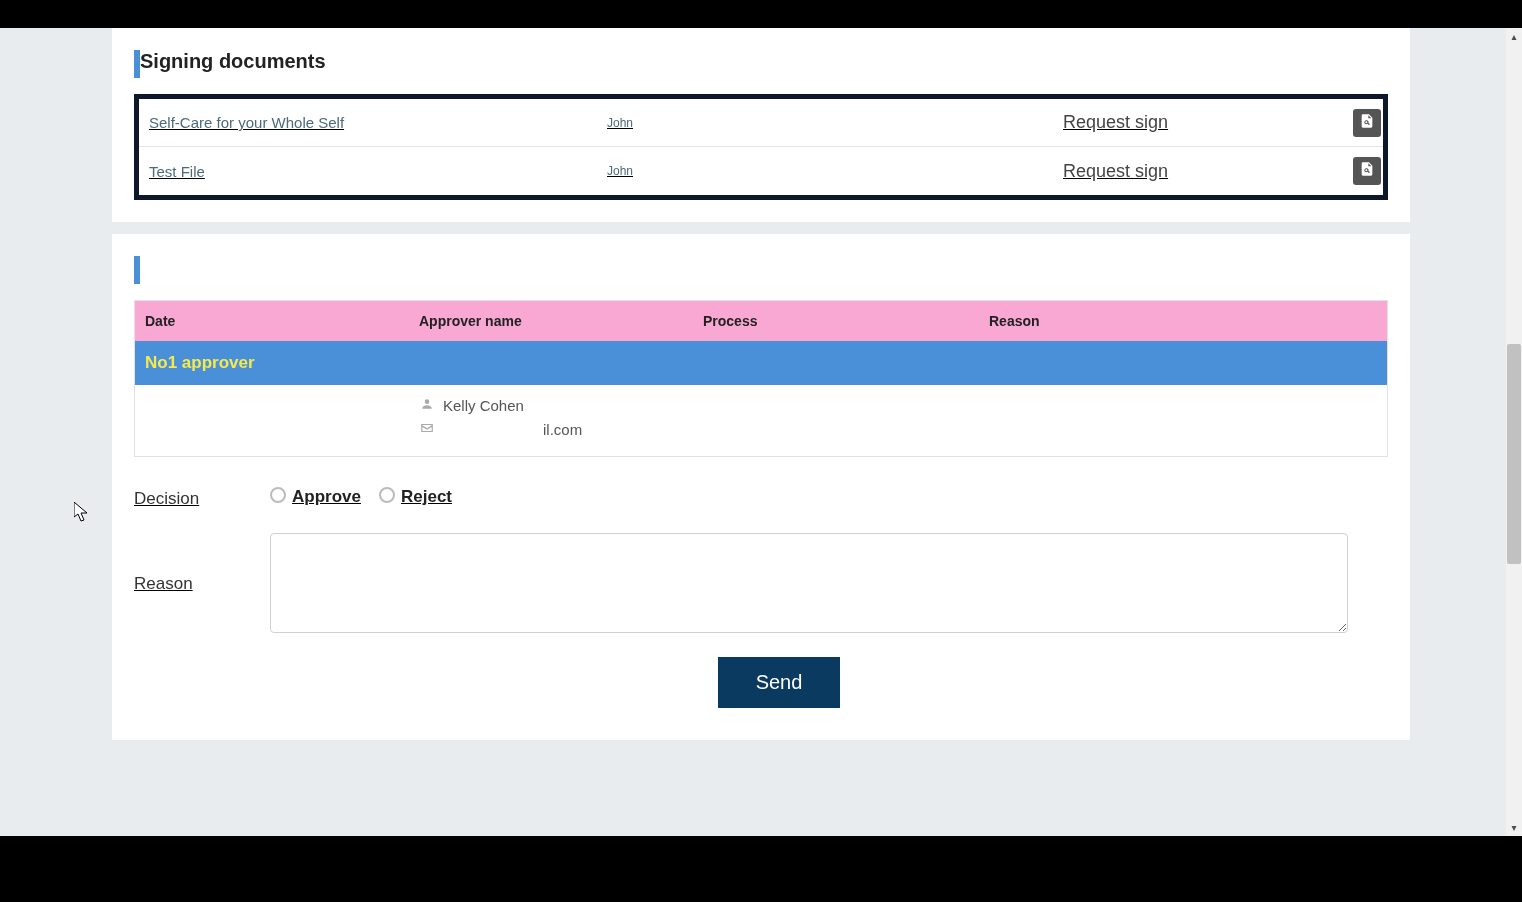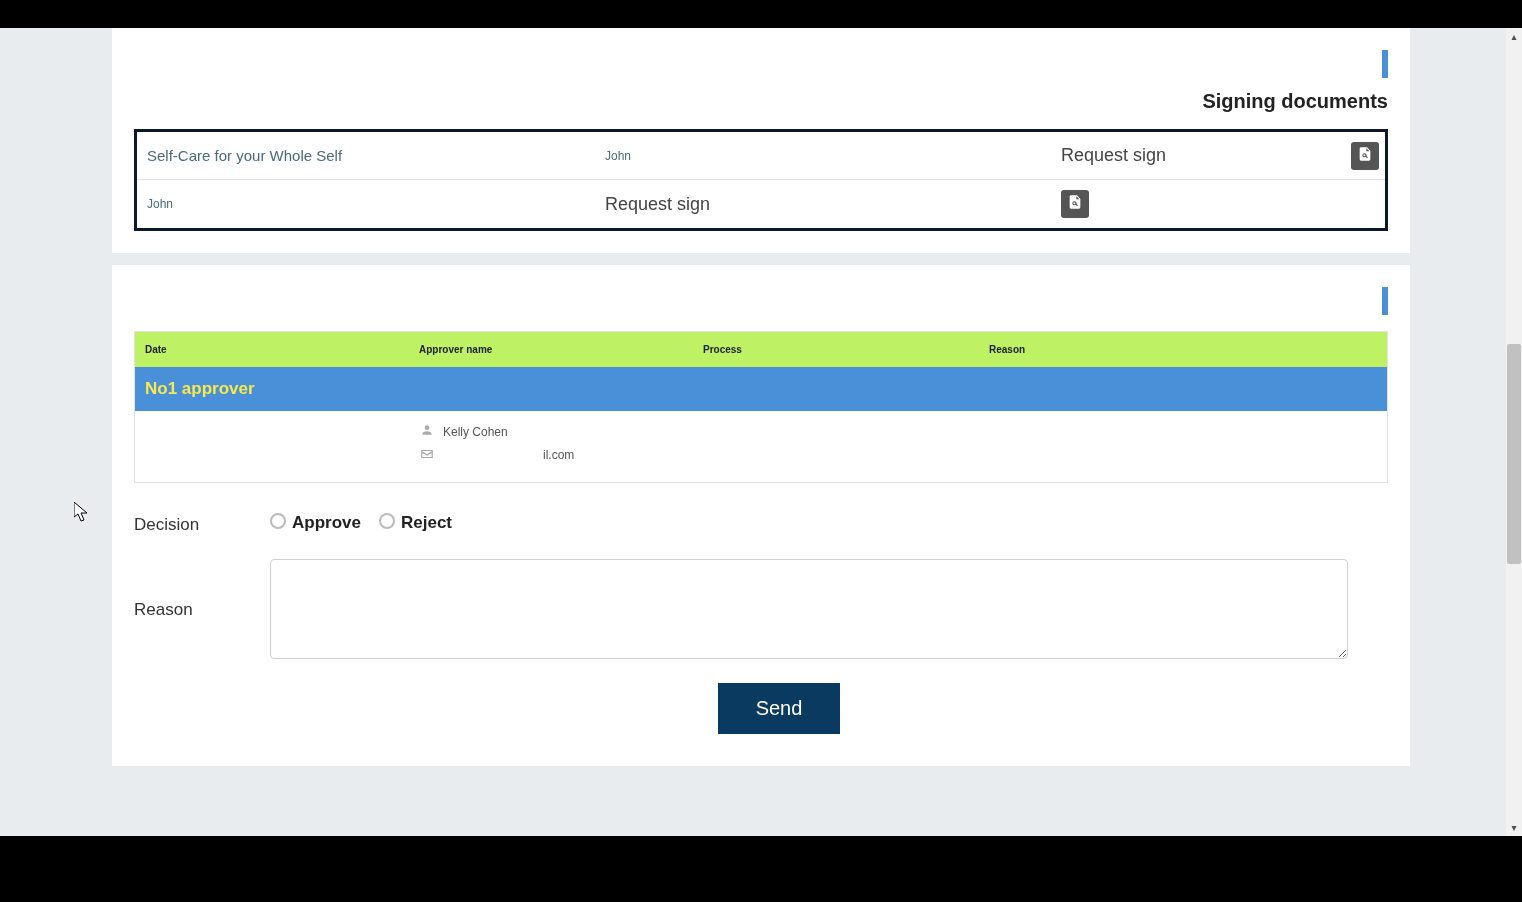--- a/index.html
+++ b/index.html
@@ -64,10 +64,8 @@
   .card-signing { padding-bottom: 22px; }
   .section-title {
     display: flex;
-    align-items: flex-end;
-    gap: 12px;
+    align-items: flex-start;
     margin-bottom: 16px;
-    flex-direction: column;
   }
   .section-bar {
     width: 6px;

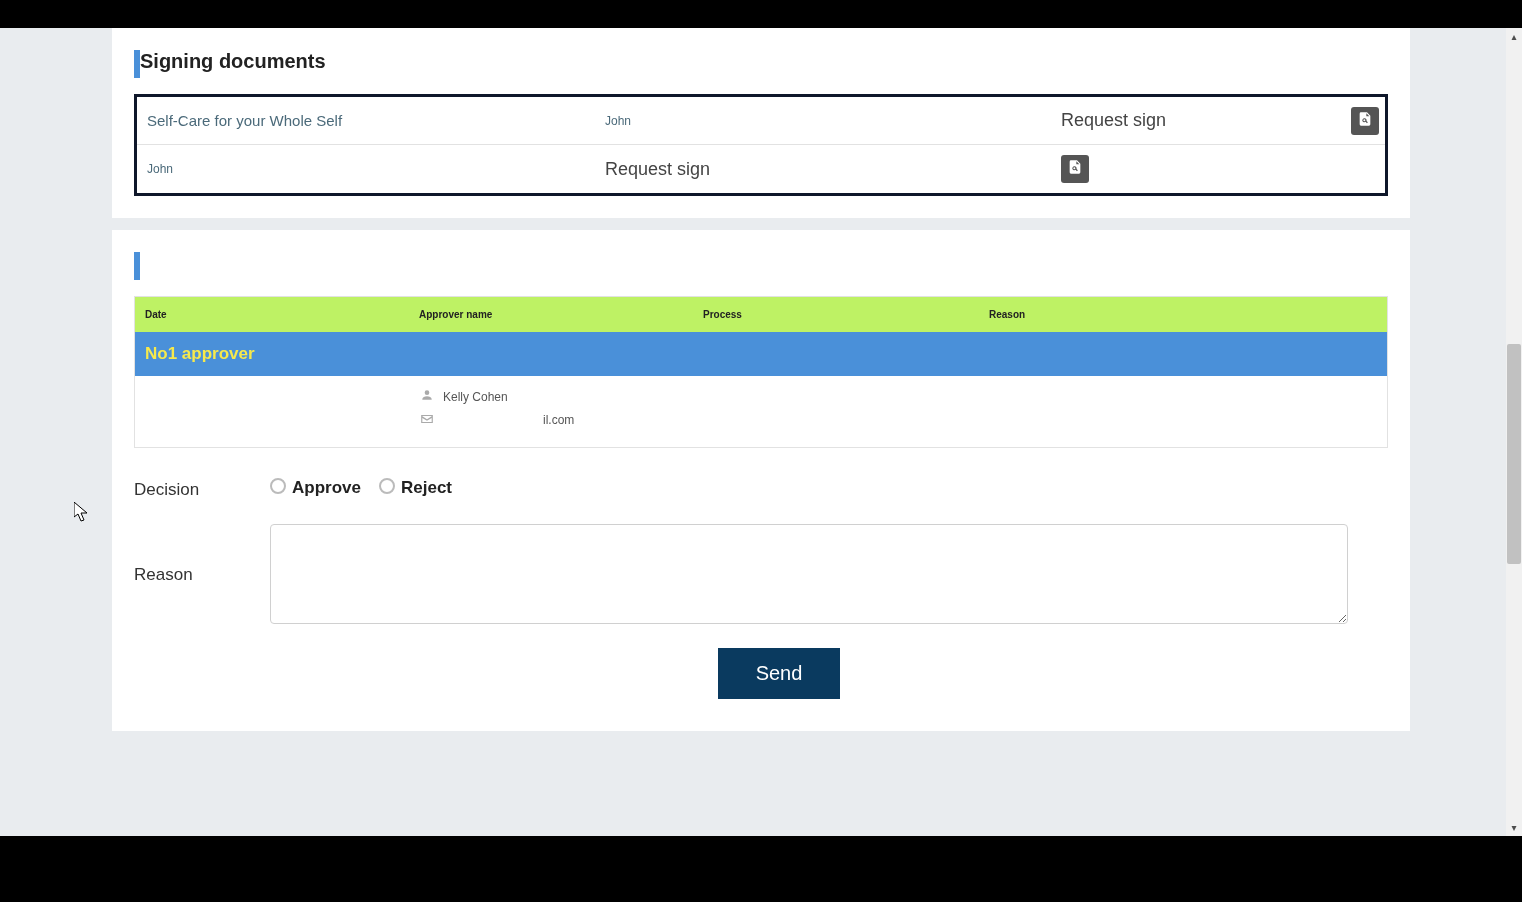--- a/index.html
+++ b/index.html
@@ -79,7 +79,8 @@
   }
   .doc-table {
     width: 100%;
-    border: 3px solid #0f172a;
+    border: 5px solid #0f172a;
+    text-decoration: underline;
   }
   .doc-row {
     display: grid;

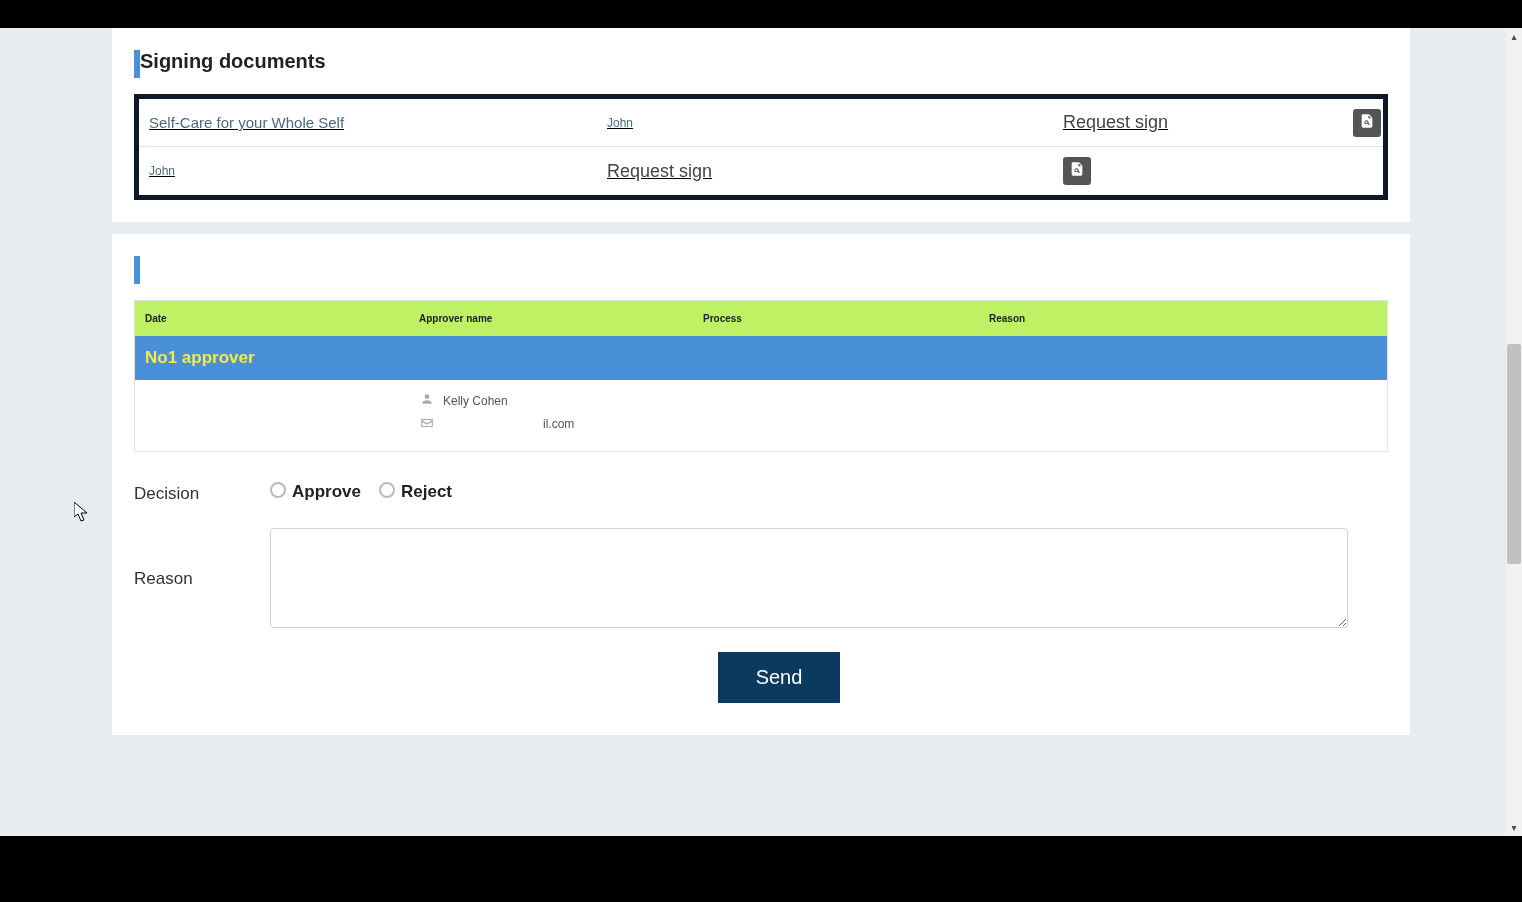--- a/index.html
+++ b/index.html
@@ -245,6 +245,7 @@
           </div>
         </div>
         <div class="doc-row">
+          <div class="doc-name">Test File</div>
           <div class="doc-signer">John</div>
           <div class="doc-status">Request sign</div>
           <div class="doc-action-btn">

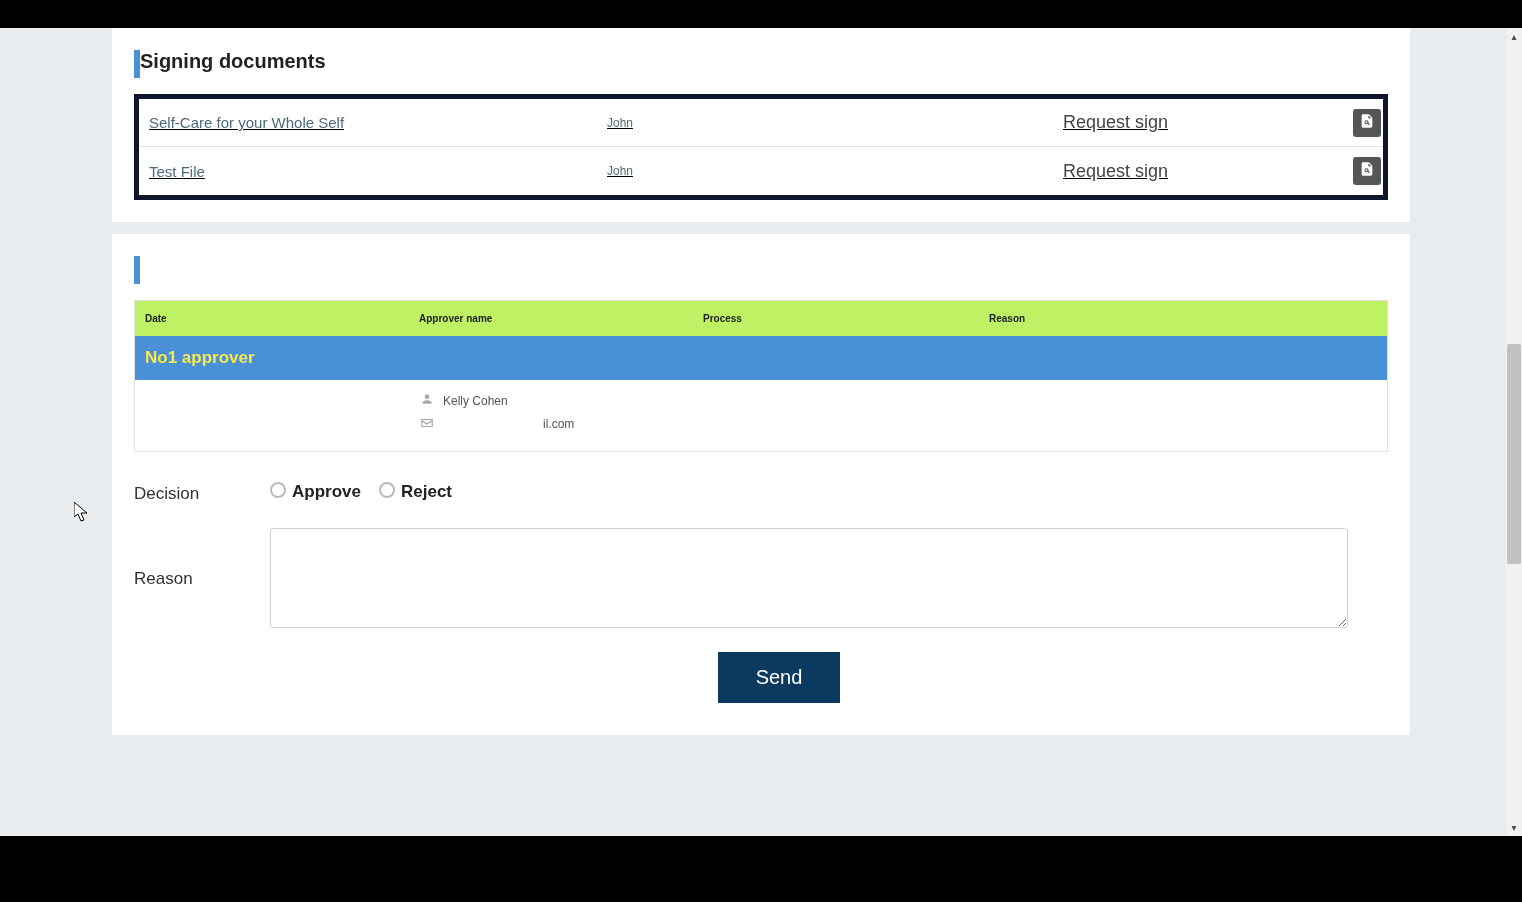--- a/index.html
+++ b/index.html
@@ -115,11 +115,11 @@
   .approval-header {
     display: grid;
     grid-template-columns: 274px 284px 286px 1fr;
-    background: #bef264;
+    background: #f9a8d4;
     font-weight: 700;
     color: #222;
     padding: 12px 10px;
-    font-size: 10px;
+    font-size: 14px;
   }
   .approval-group-row {
     background: #4a90d9;

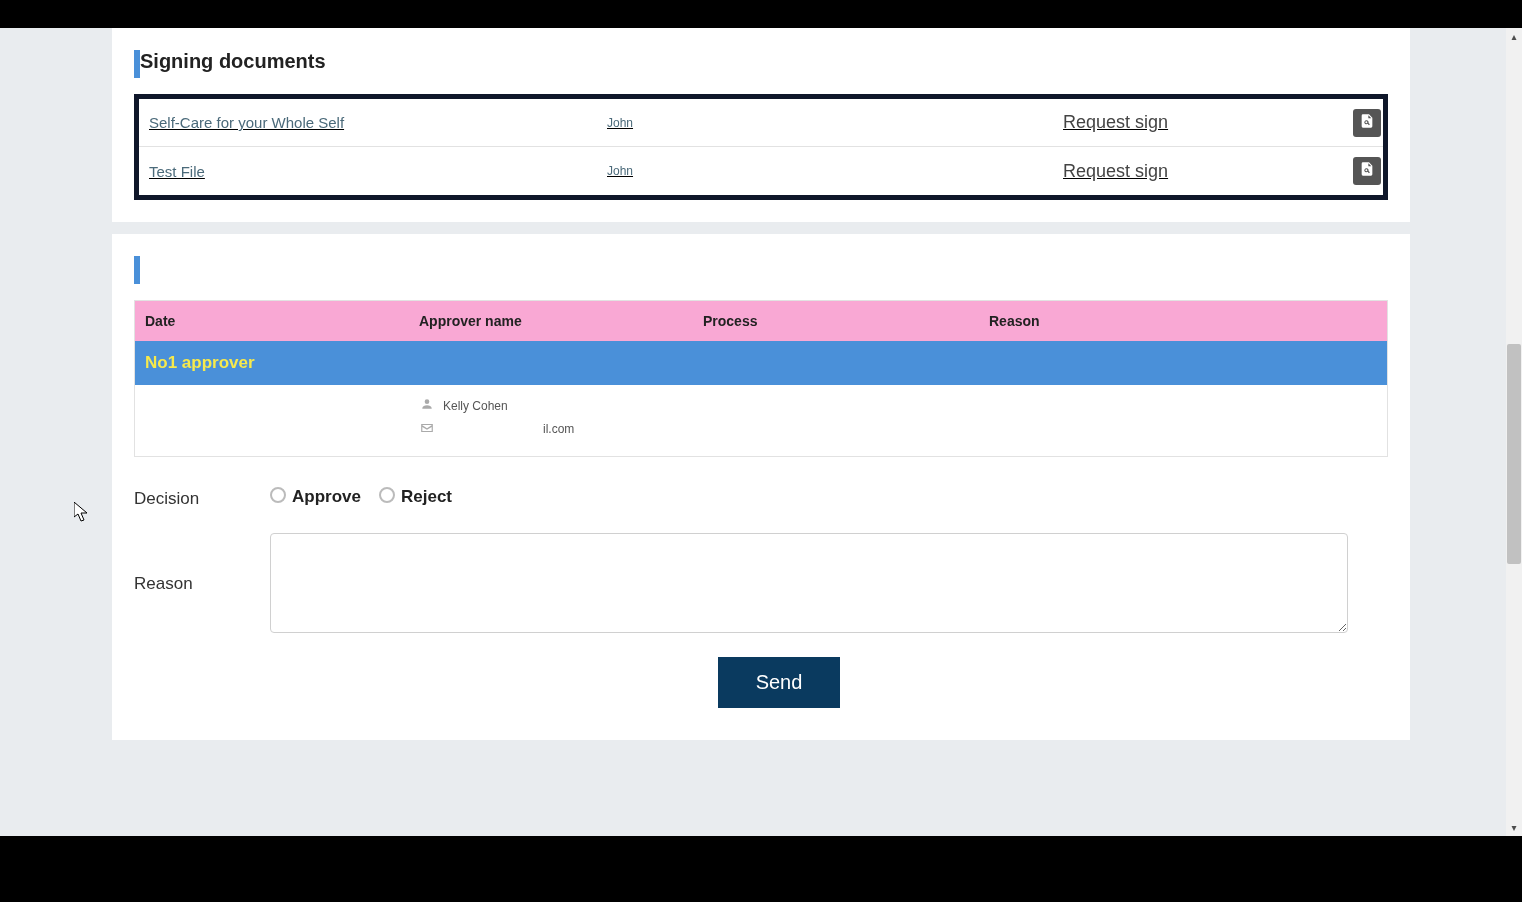--- a/index.html
+++ b/index.html
@@ -133,7 +133,7 @@
     grid-template-columns: 274px 1fr;
     padding: 12px 10px 18px;
     min-height: 64px;
-    font-size: 12px;
+    font-size: 15px;
   }
   .approver-info {
     display: flex;

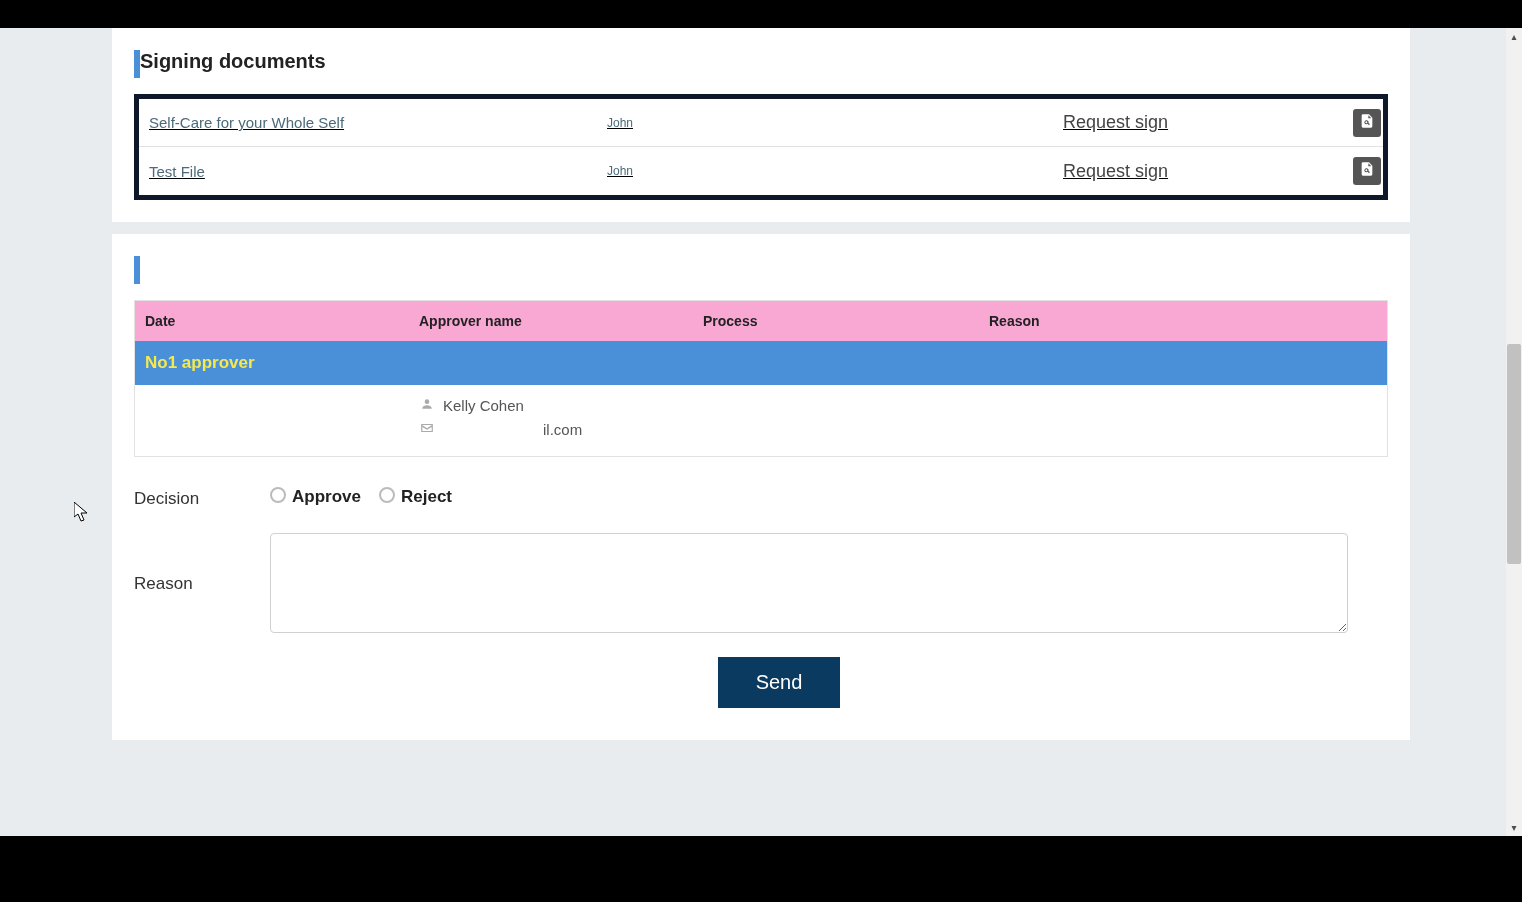--- a/index.html
+++ b/index.html
@@ -152,6 +152,7 @@
 
   .decision-form {
     padding: 30px 0 10px;
+    text-decoration: underline;
   }
   .form-row {
     display: flex;

